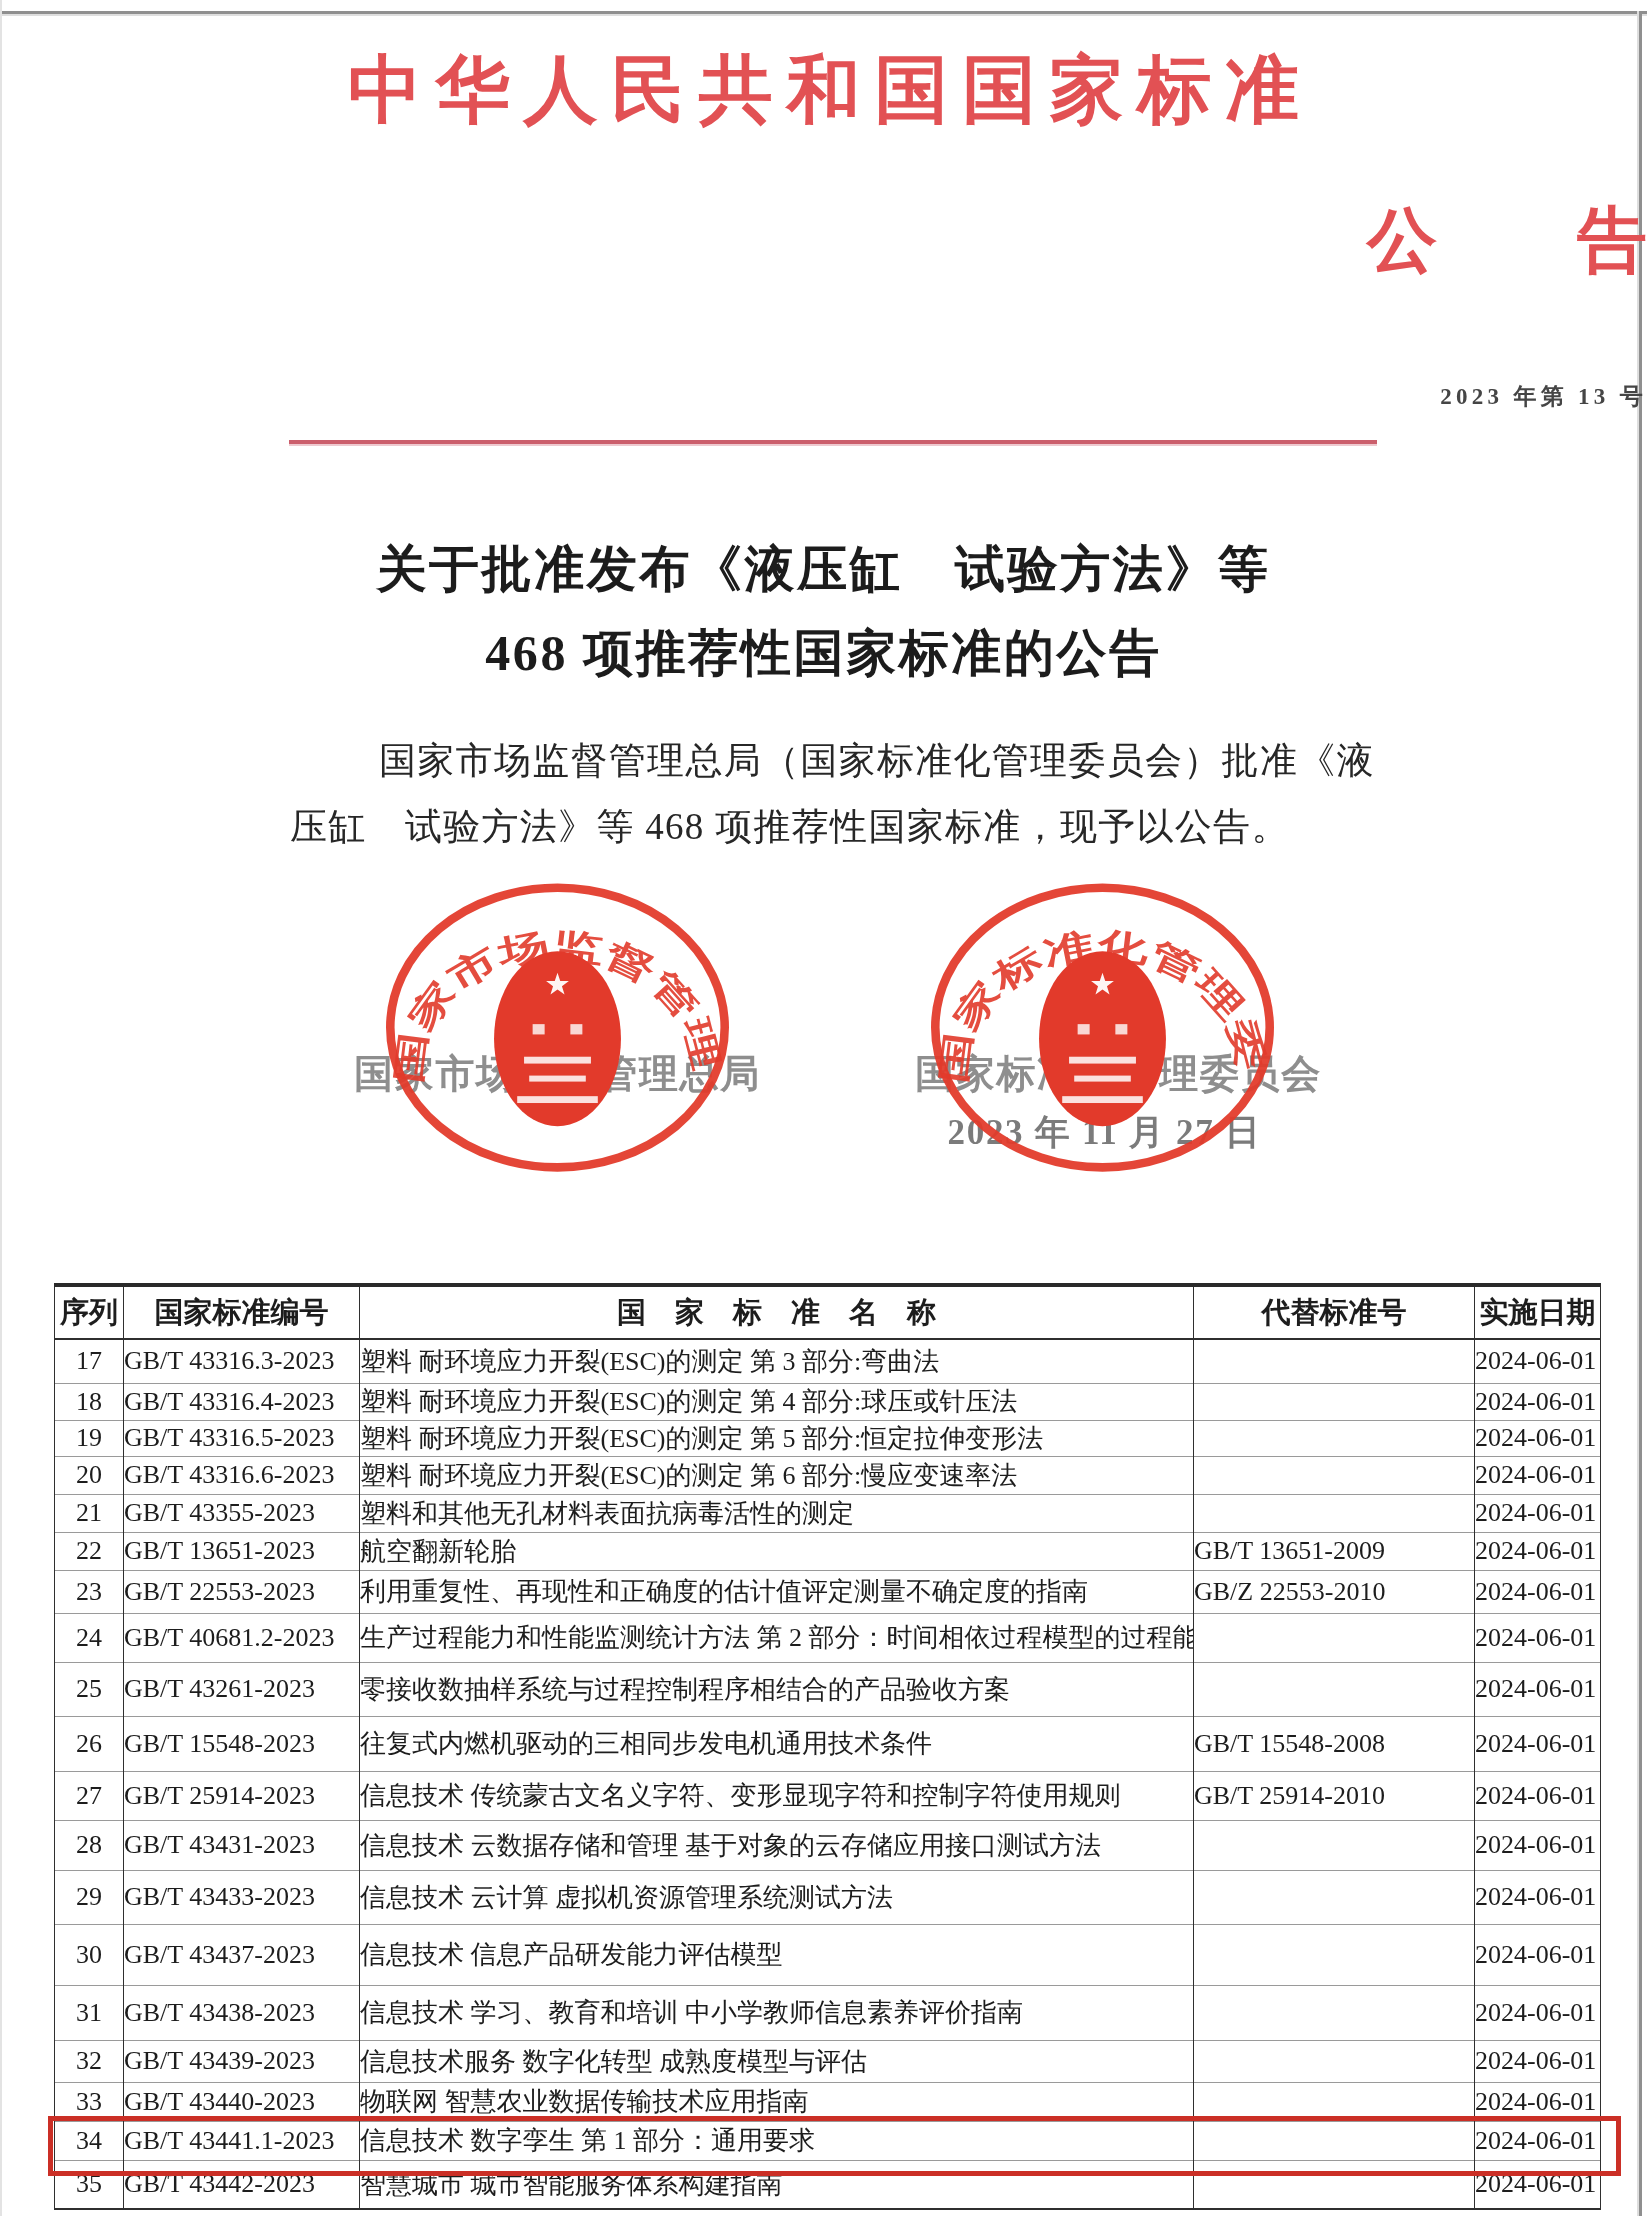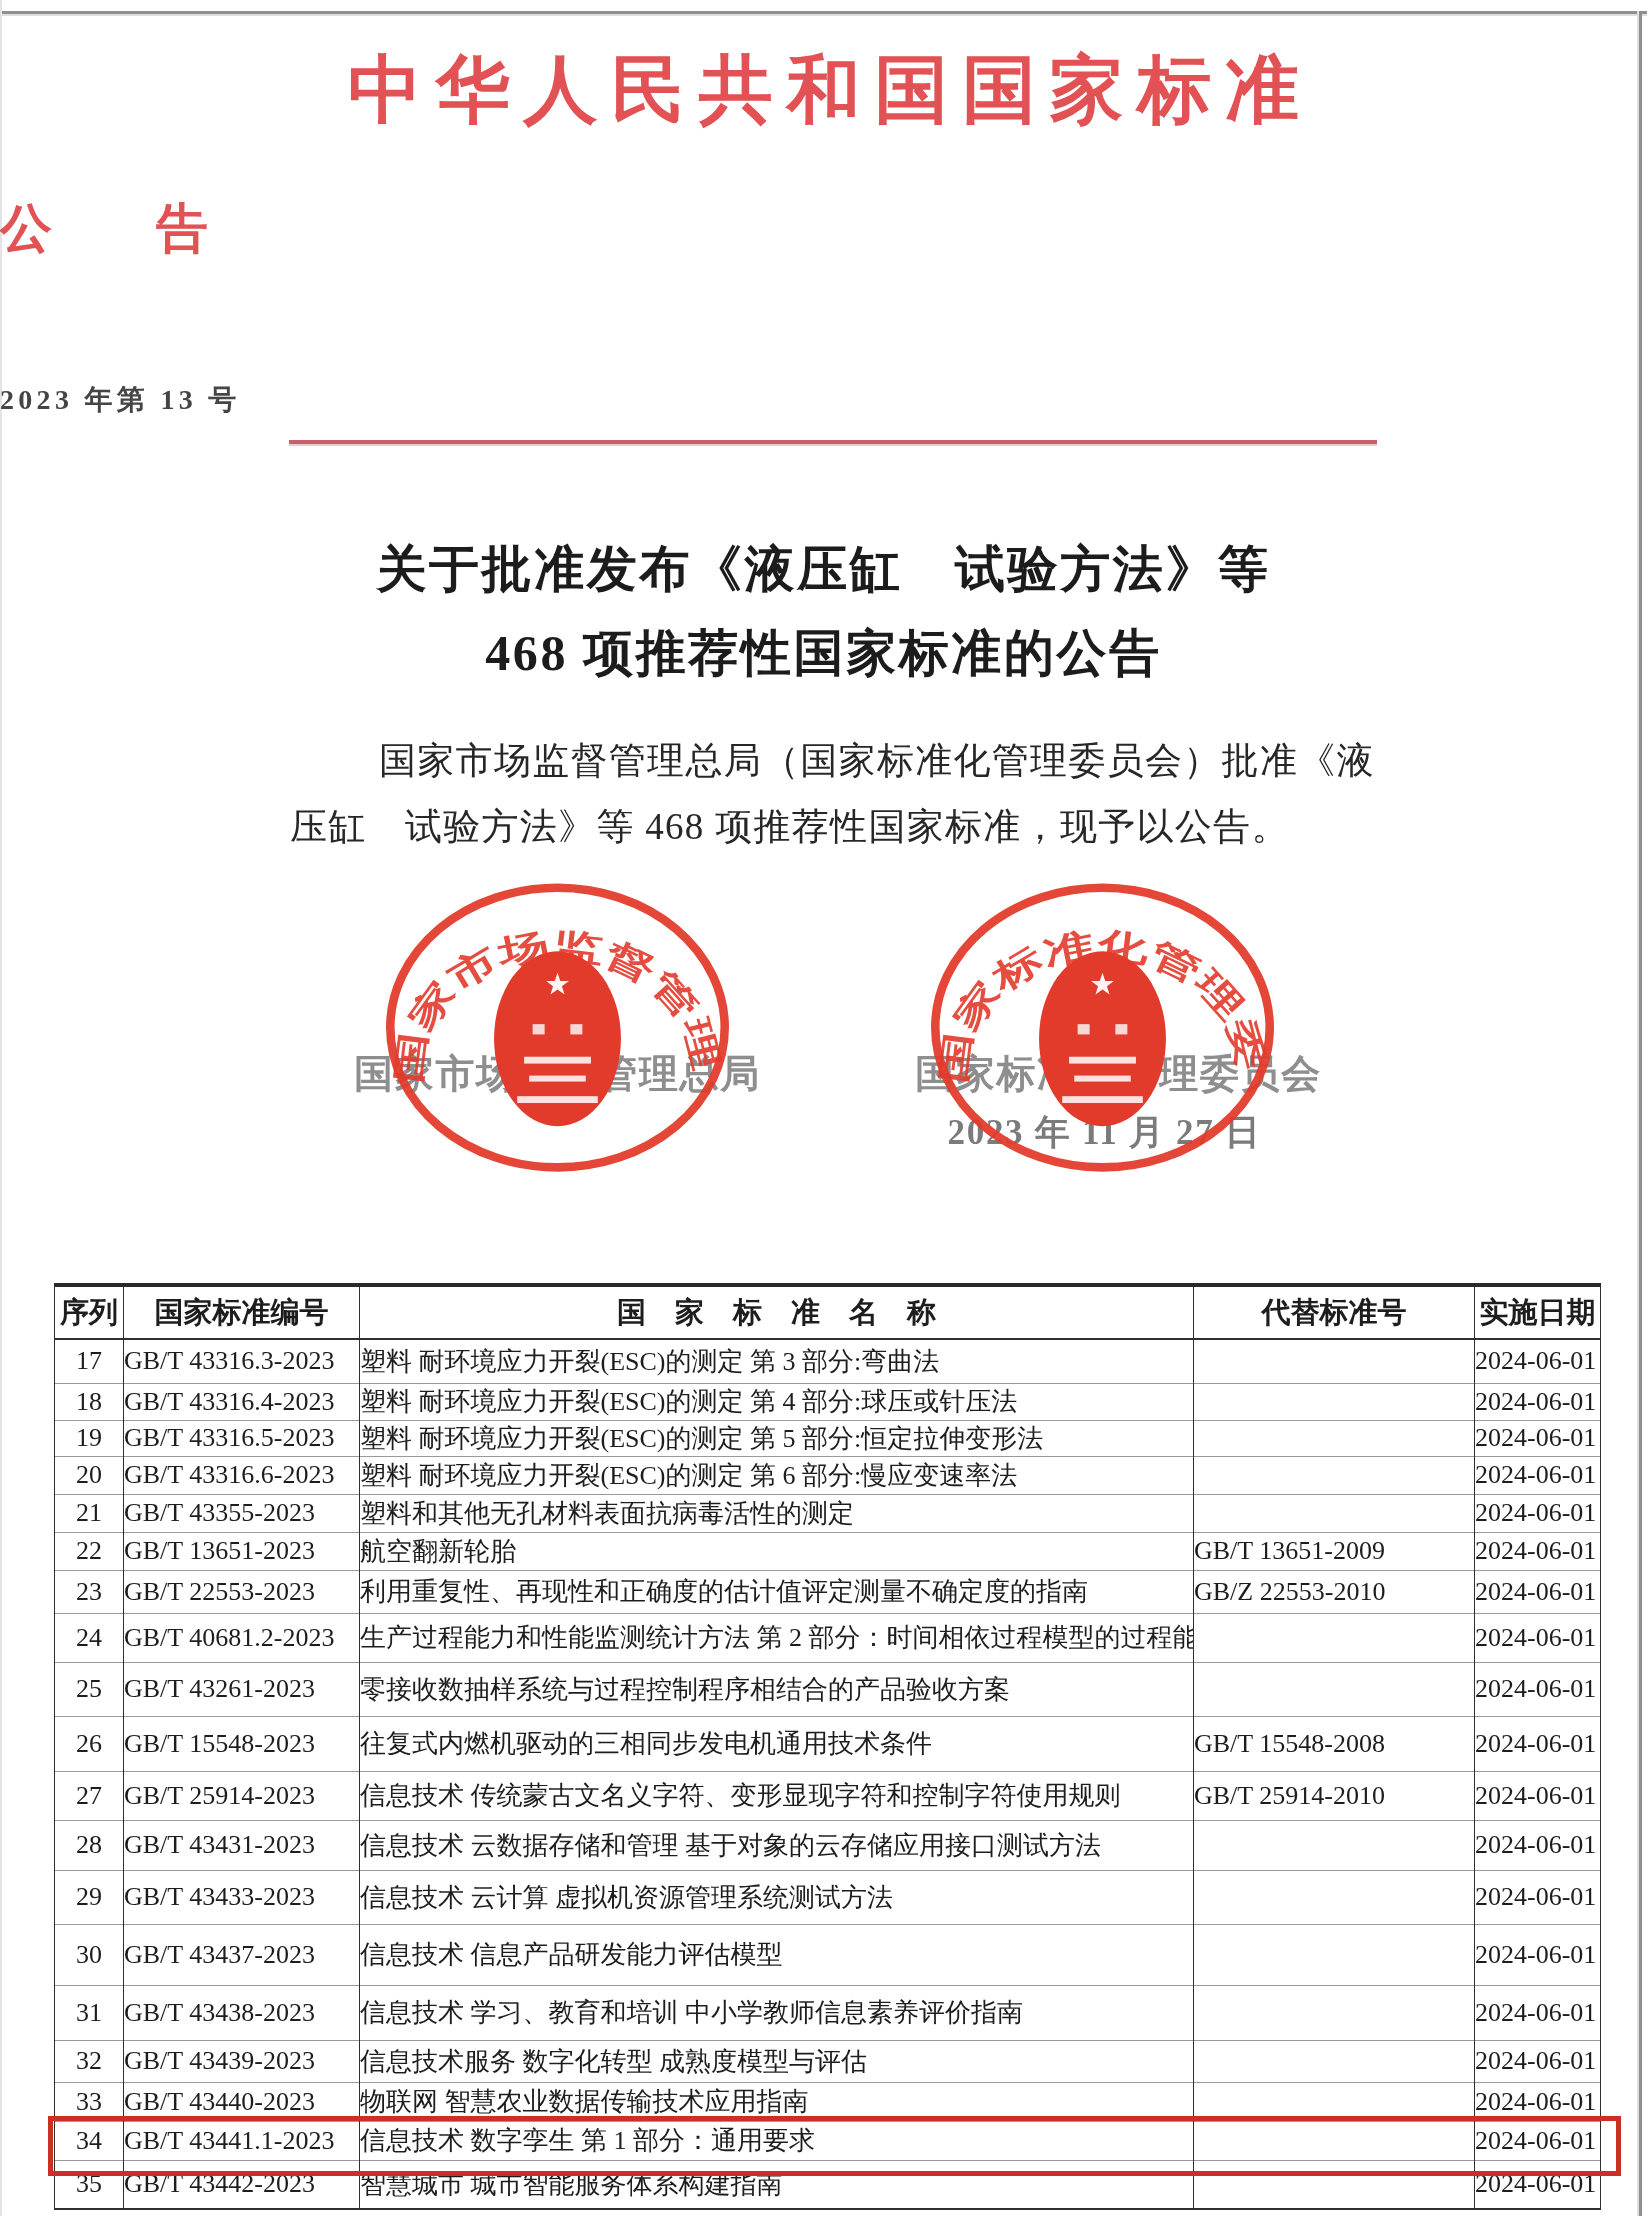--- a/index.html
+++ b/index.html
@@ -17,8 +17,8 @@
     font-size:74px;font-weight:700;letter-spacing:13.7px;color:#e25154;text-indent:13.7px;
   }
   .masthead-sub{
-    position:absolute;top:194px;left:0;width:100%;text-align:left;
-    font-size:52px;font-weight:700;color:#e25154;
+    position:absolute;top:194px;left:0;width:100%;text-align:right;
+    font-size:70px;font-weight:700;color:#e25154;
   }
   .issue-no{
     position:absolute;top:381px;left:0;width:100%;text-align:left;

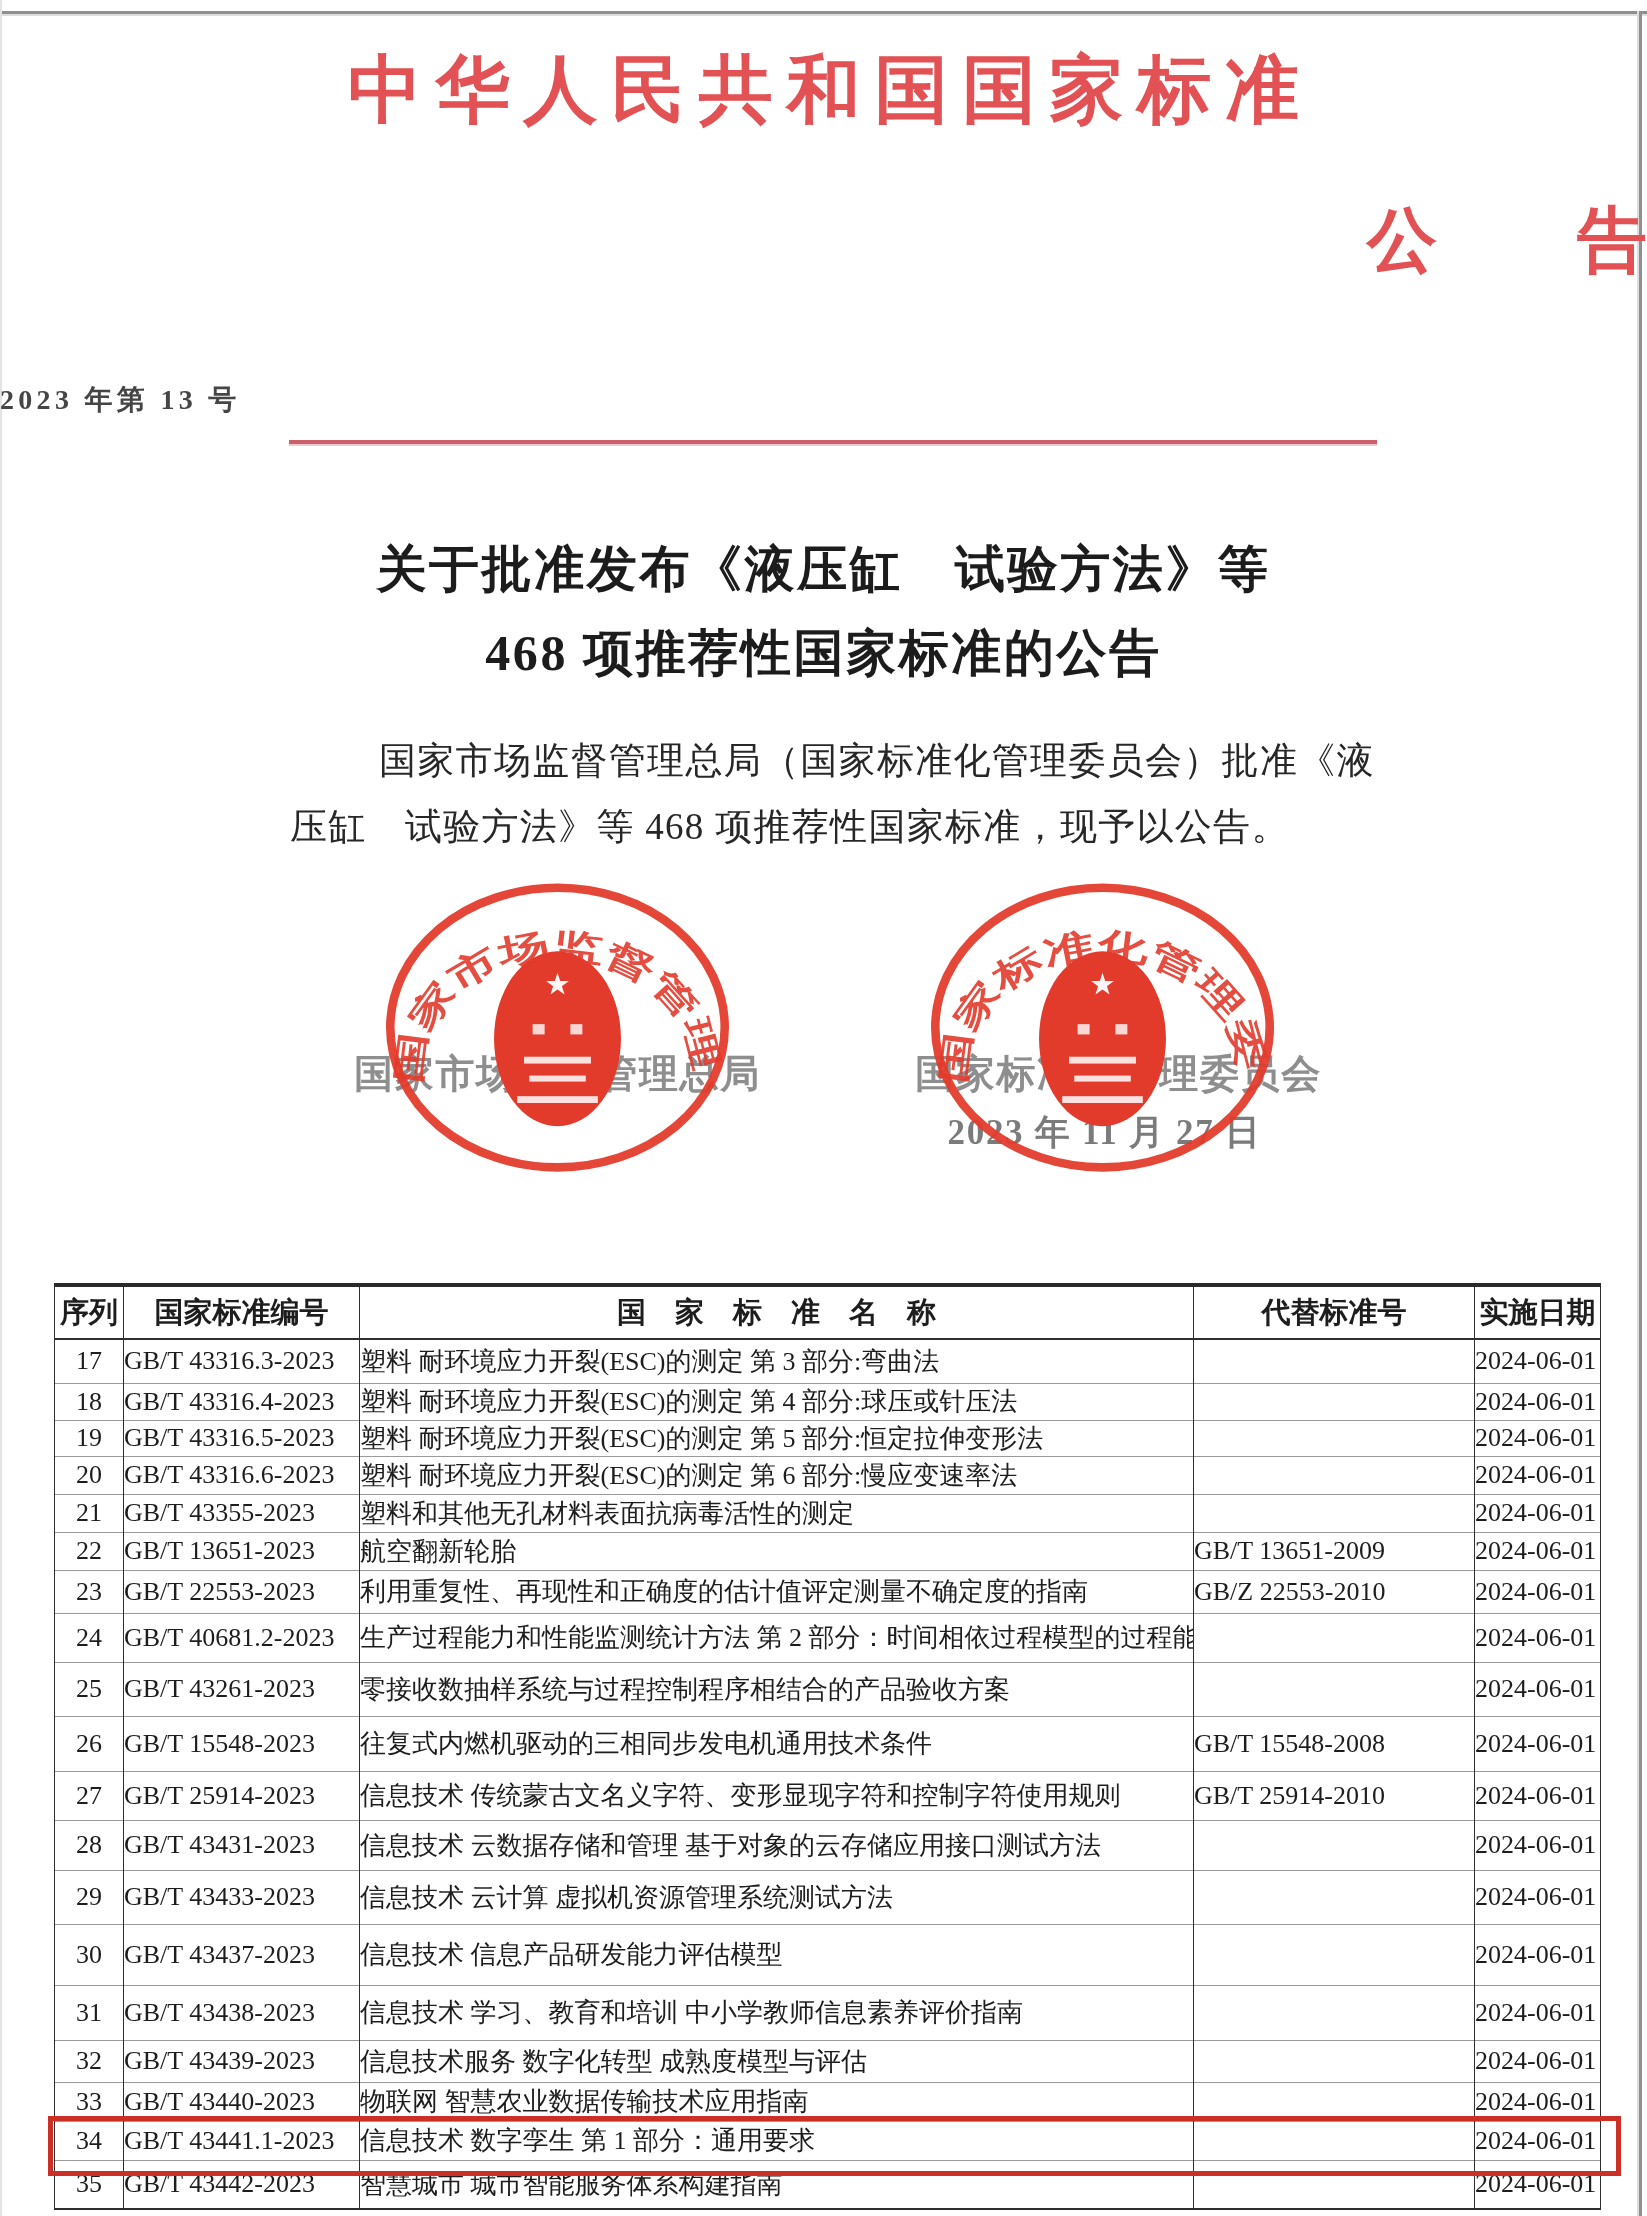--- a/index.html
+++ b/index.html
@@ -21,8 +21,8 @@
     font-size:70px;font-weight:700;color:#e25154;
   }
   .issue-no{
-    position:absolute;top:381px;left:0;width:100%;text-align:left;
-    font-size:28px;font-weight:600;letter-spacing:4.3px;color:#454545;
+    position:absolute;top:381px;left:0;width:100%;text-align:right;
+    font-size:23px;font-weight:600;letter-spacing:4.3px;color:#454545;
   }
   .red-rule{
     position:absolute;top:440px;left:289px;width:1088px;height:4.3px;

